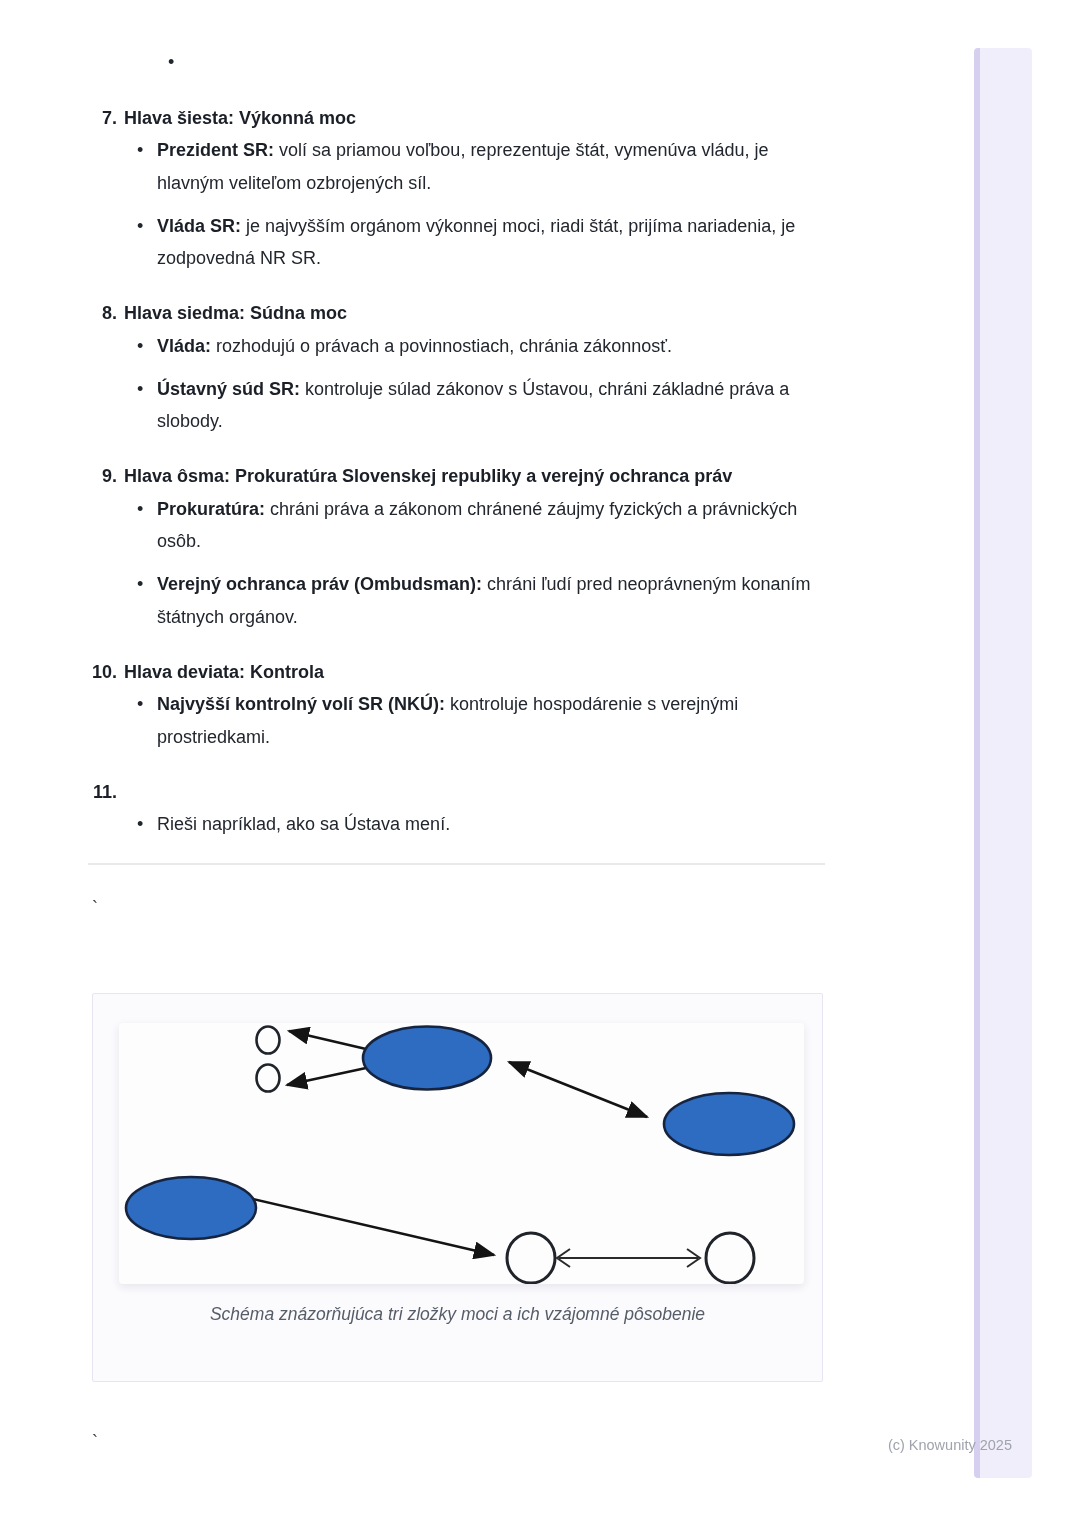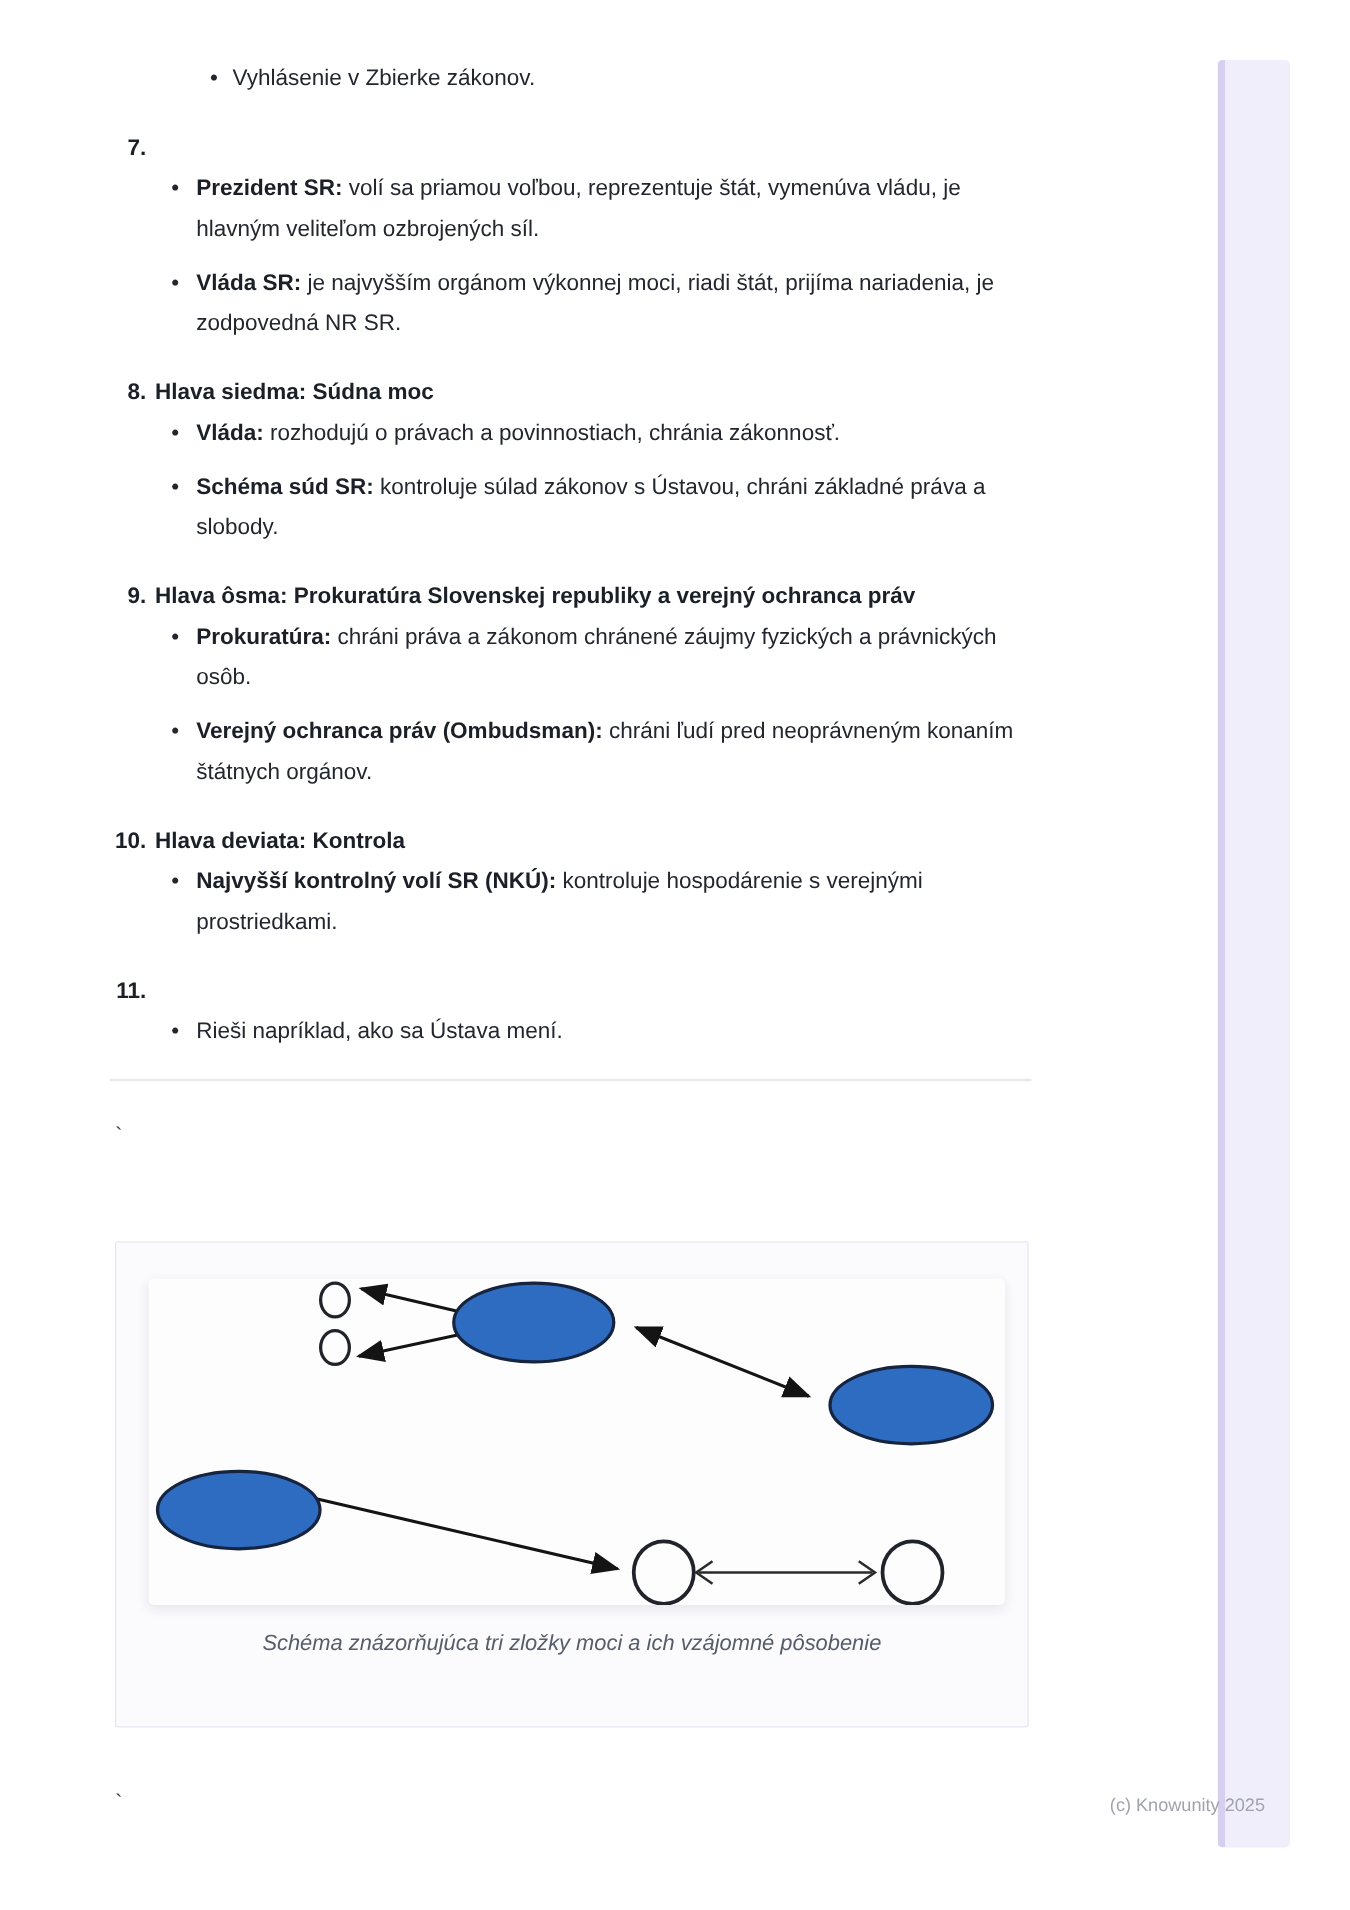--- a/index.html
+++ b/index.html
@@ -68,7 +68,6 @@
 
   <div class="top-bullet">
     <span class="dot">•</span>
-    <p style="margin:0">Vyhlásenie v Zbierke zákonov.</p>
   </div>
 
   <div class="item">

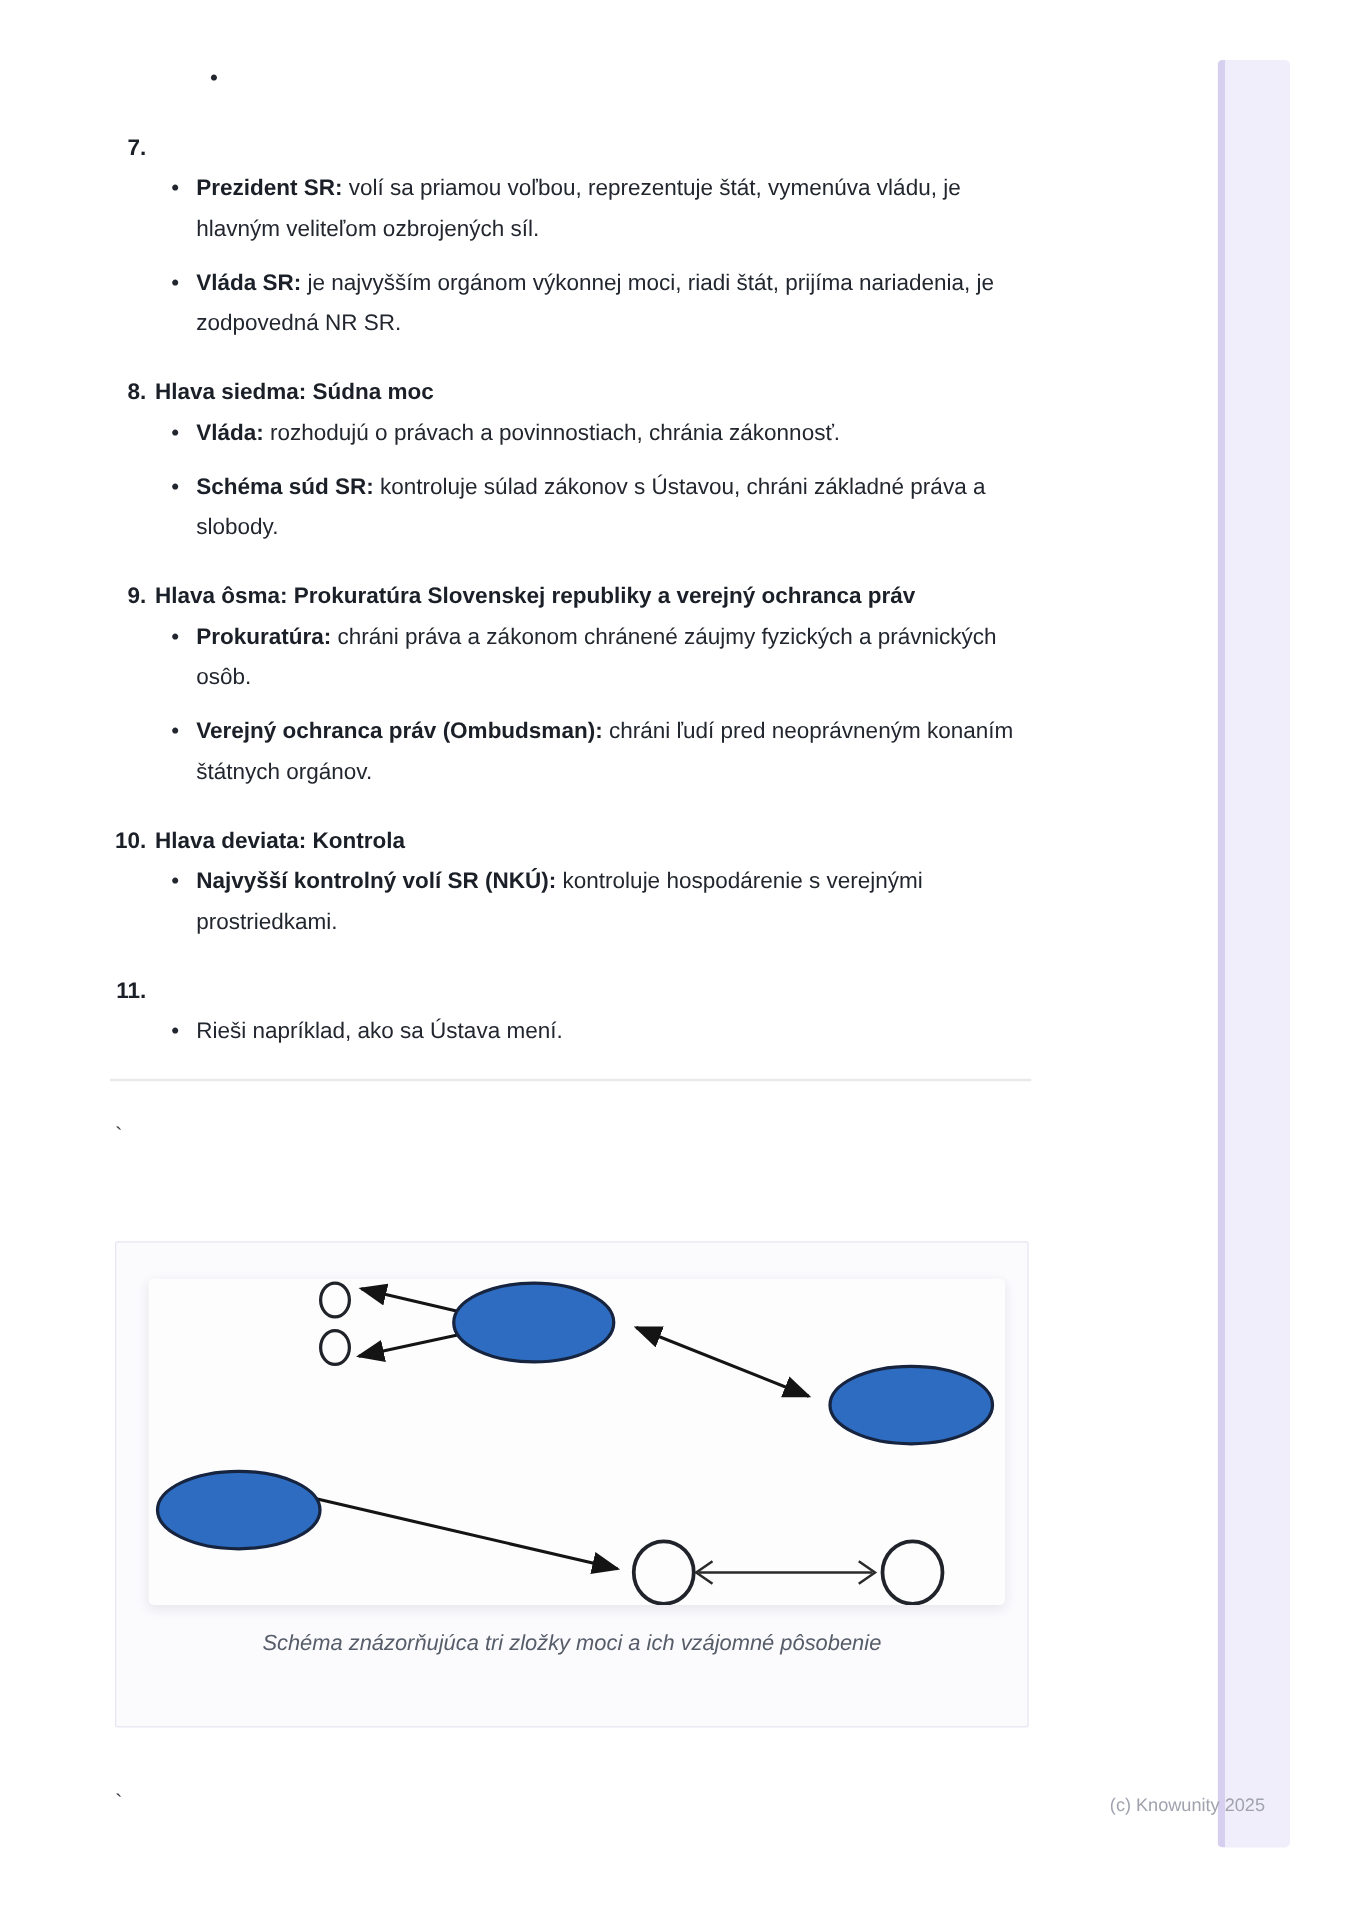--- a/index.html
+++ b/index.html
@@ -73,6 +73,7 @@
   <div class="item">
     <div class="item-head">
       <span class="num">7.</span>
+      <span>Hlava šiesta: Výkonná moc</span>
     </div>
     <div class="bullet">
       <span class="dot">•</span>

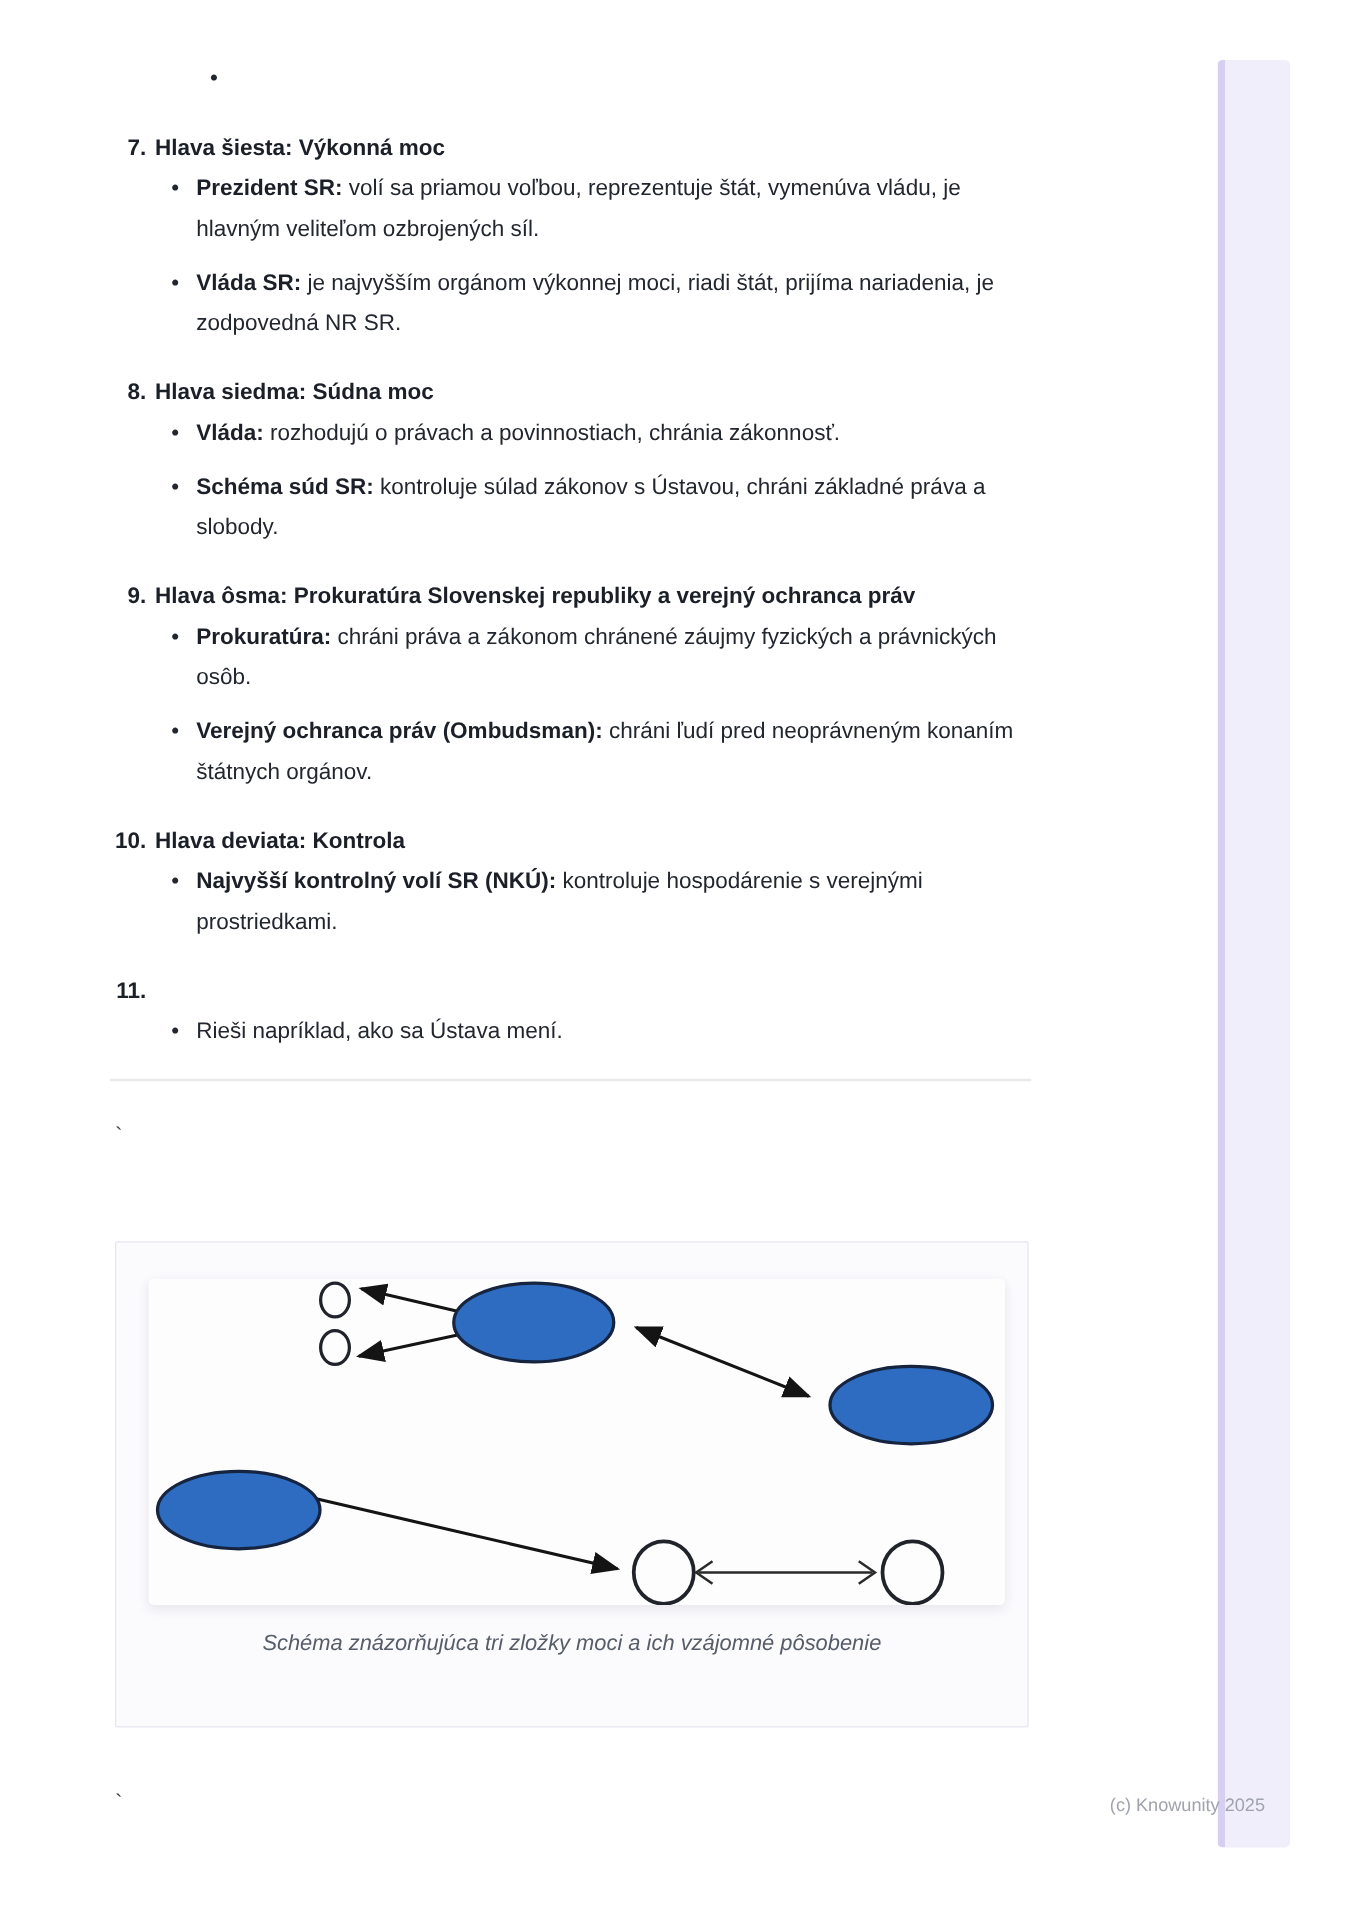--- a/index.html
+++ b/index.html
@@ -96,7 +96,7 @@
     </div>
     <div class="bullet">
       <span class="dot">•</span>
-      <p><strong>Schéma súd SR:</strong><span> kontroluje súlad zákonov s Ústavou, chráni základné práva a slobody.</span></p>
+      <p><strong>Ústavný súd SR:</strong><span> kontroluje súlad zákonov s Ústavou, chráni základné práva a slobody.</span></p>
     </div>
   </div>
 

